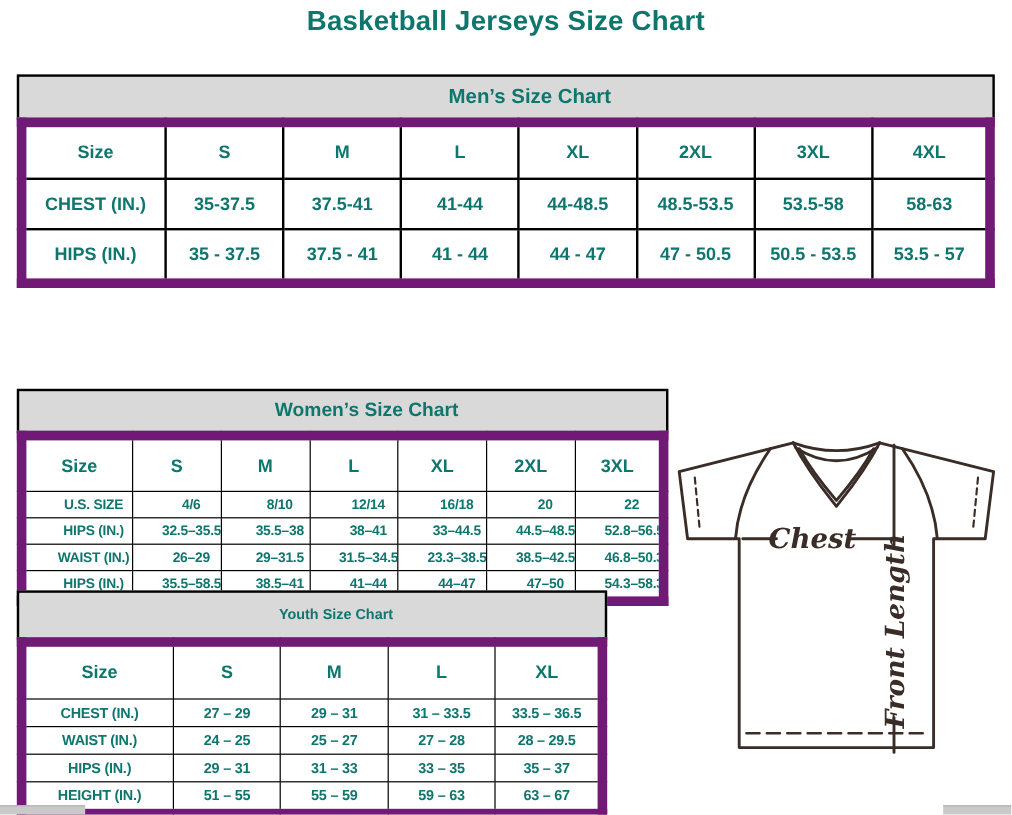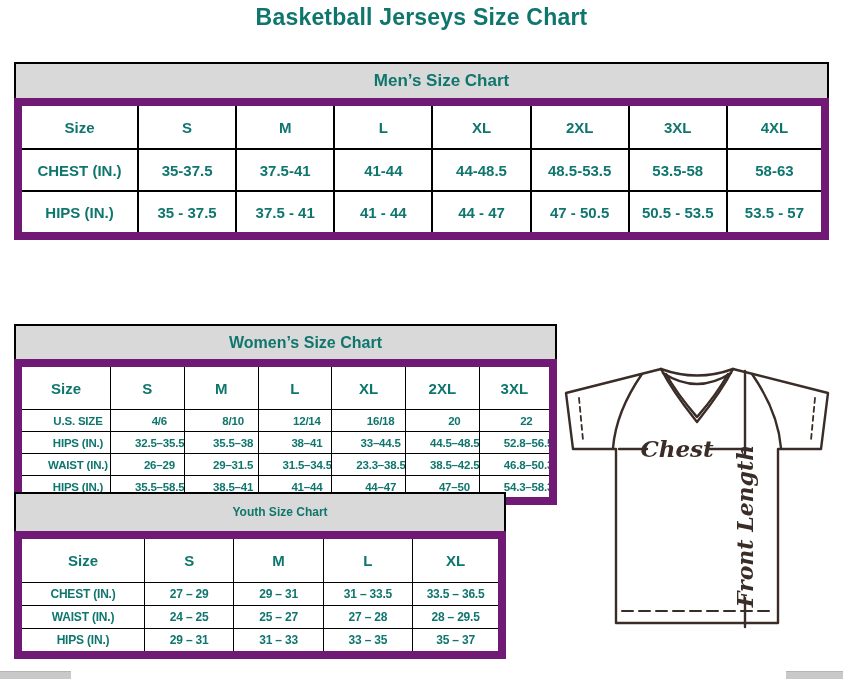--- a/index.html
+++ b/index.html
@@ -192,6 +192,13 @@
             <td>33 – 35</td>
             <td>35 – 37</td>
           </tr>
+          <tr>
+            <th>HEIGHT (IN.)</th>
+            <td>51 – 55</td>
+            <td>55 – 59</td>
+            <td>59 – 63</td>
+            <td>63 – 67</td>
+          </tr>
         </tbody>
       </table>
   </section>

